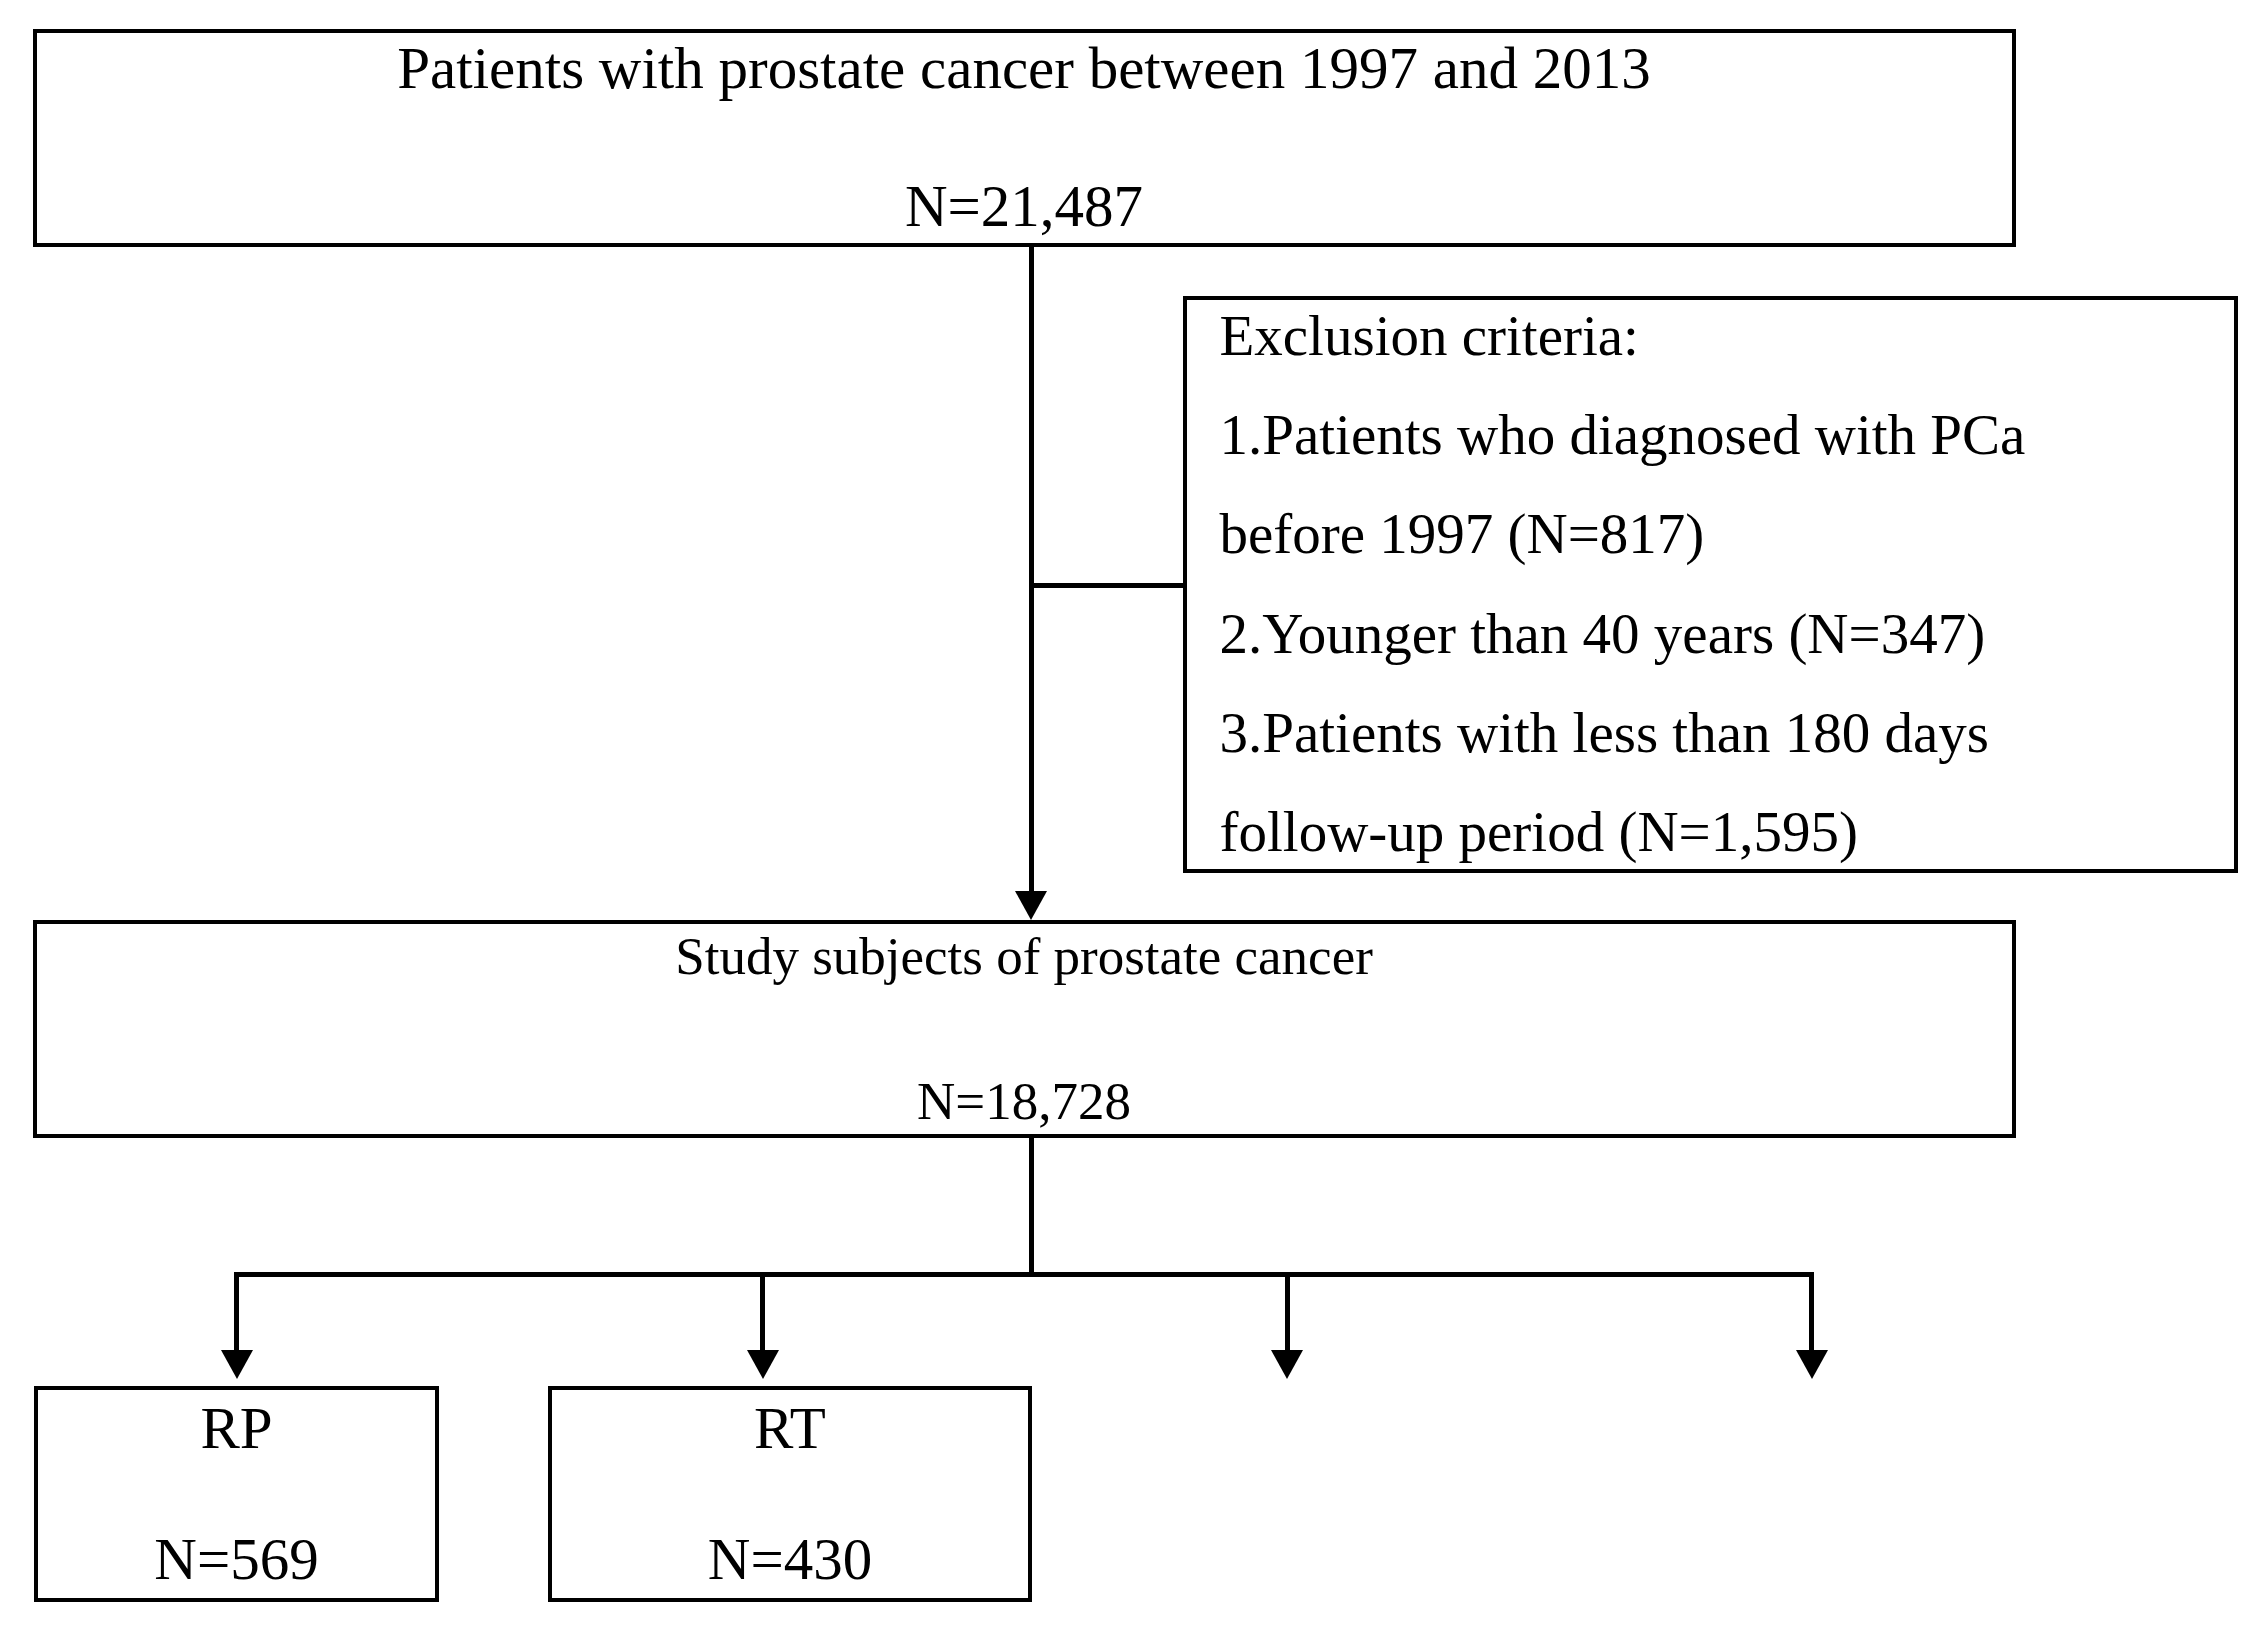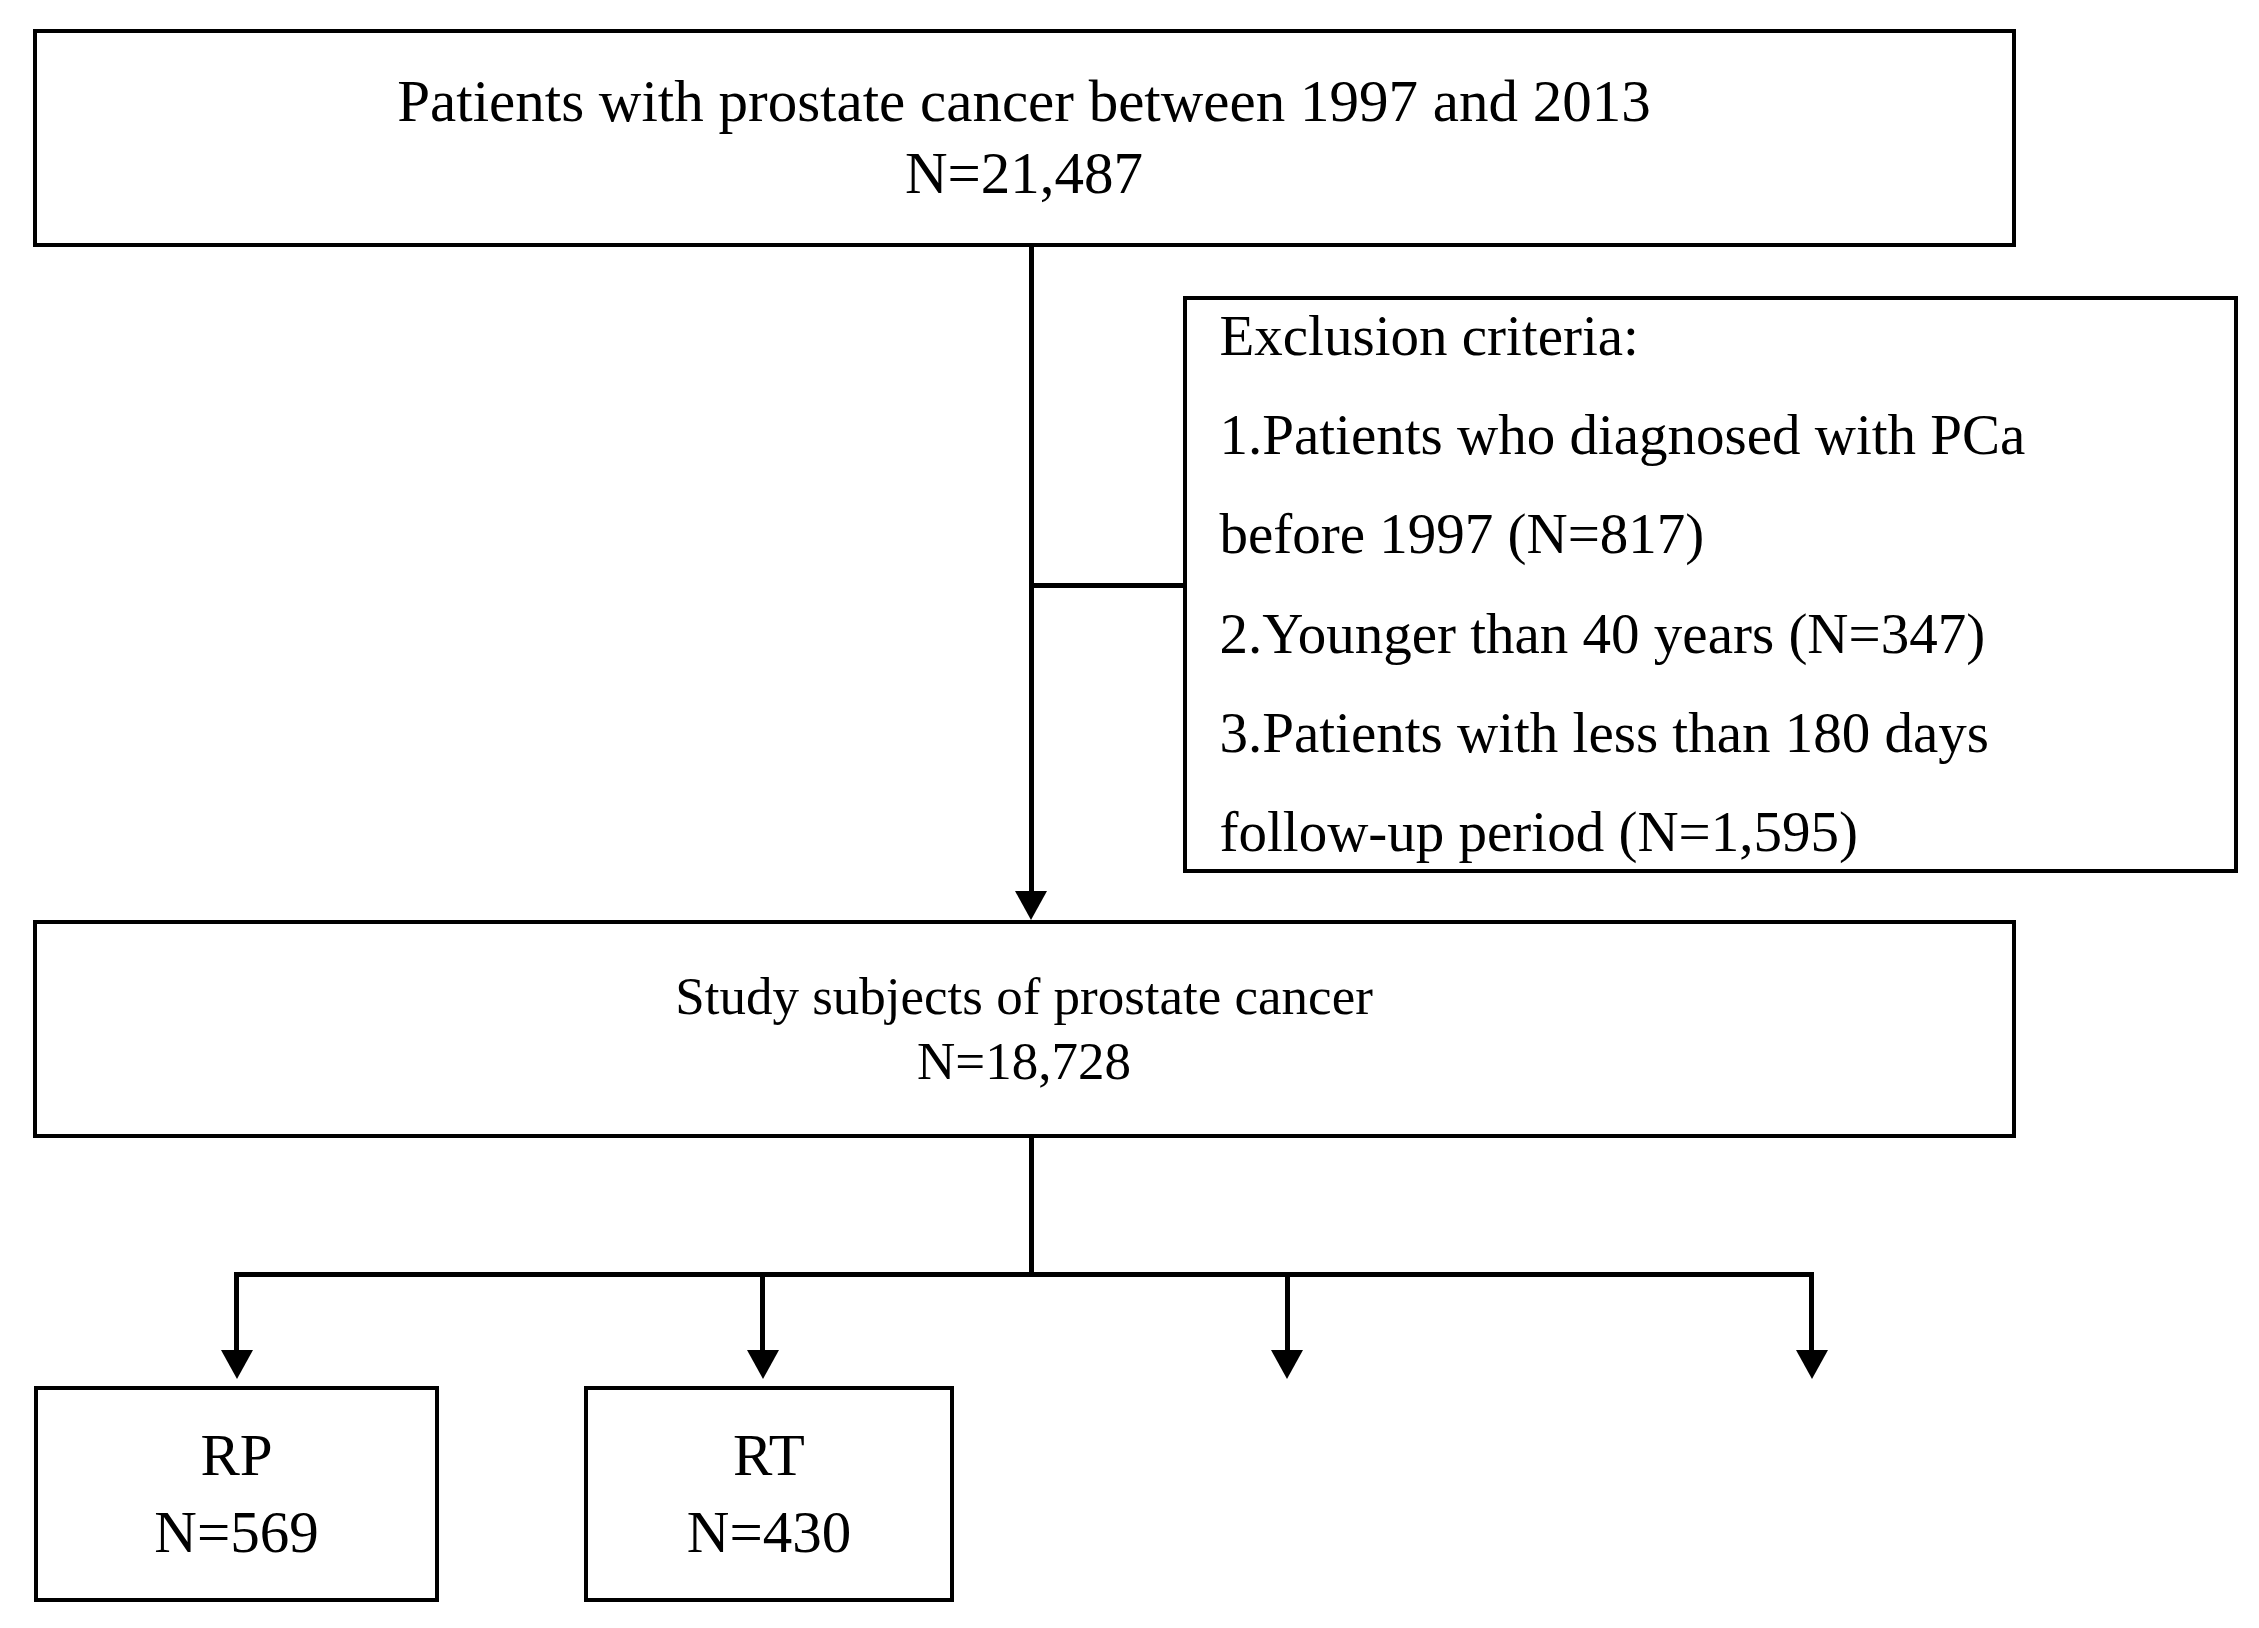--- a/index.html
+++ b/index.html
@@ -24,7 +24,7 @@
     display: flex;
     flex-direction: column;
     align-items: center;
-    justify-content: center;
+    justify-content: space-between;
     text-align: center;
   }
   .node .line {

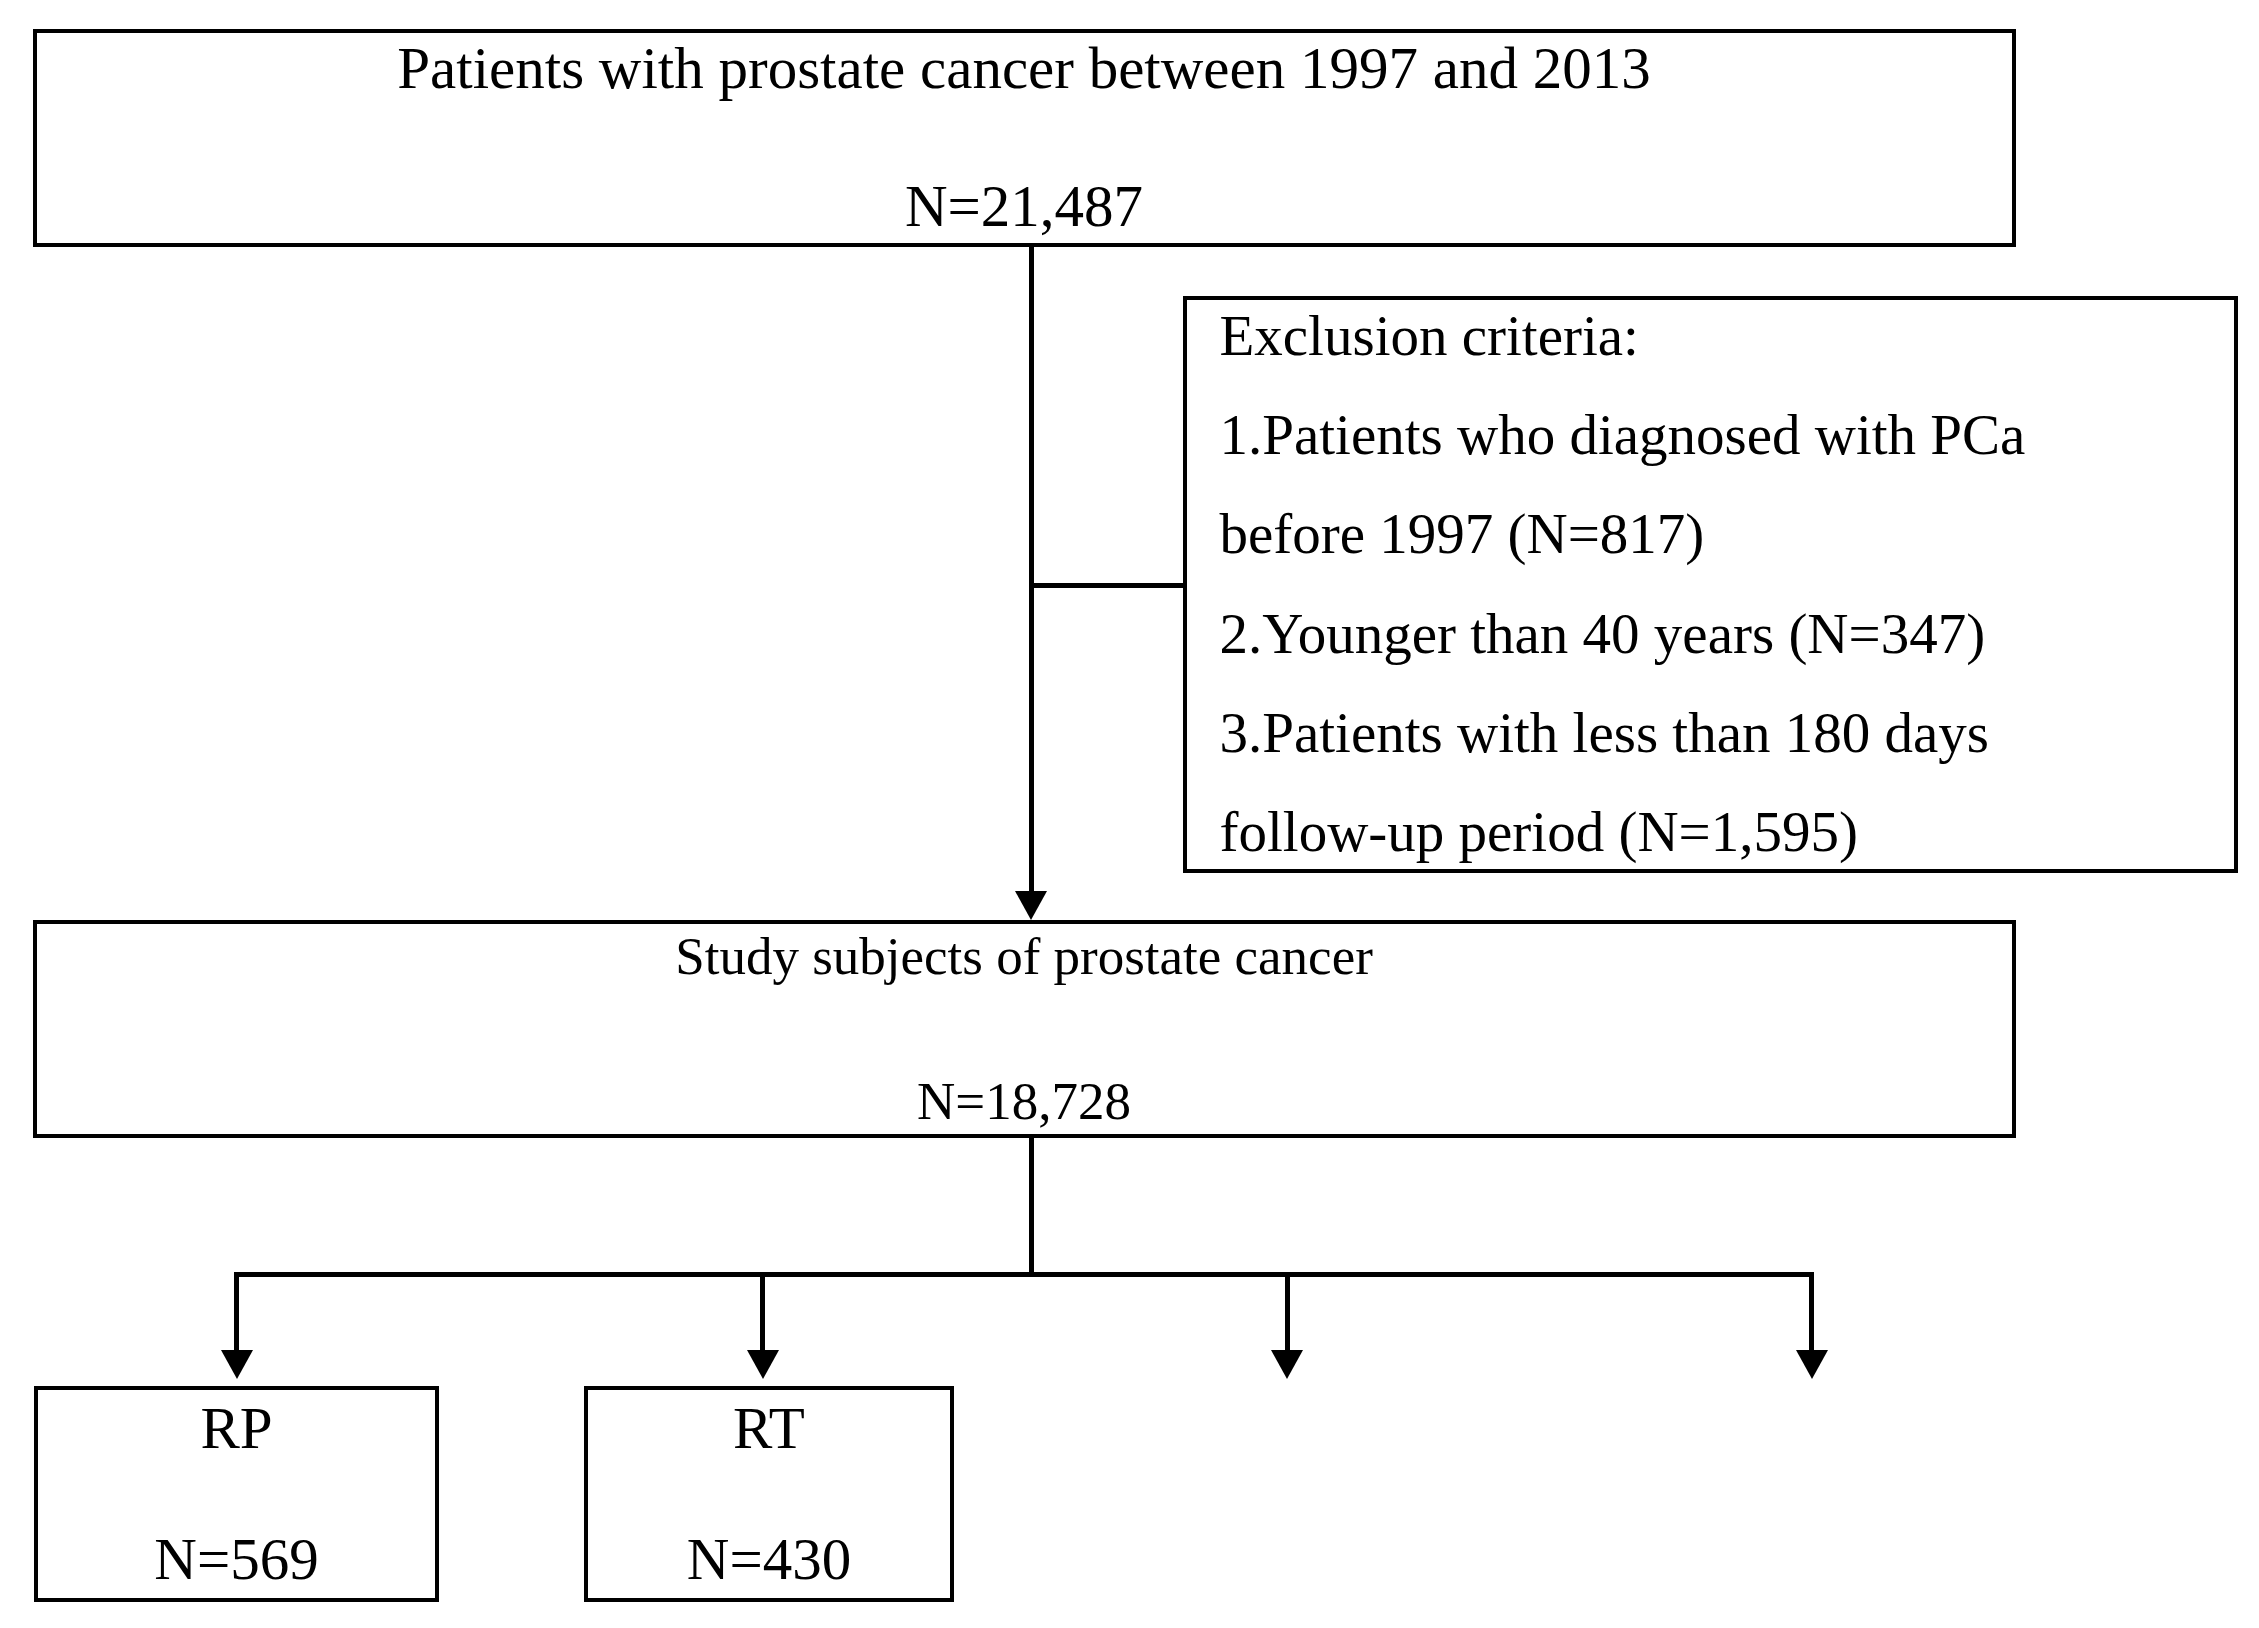--- a/index.html
+++ b/index.html
@@ -77,7 +77,7 @@
     line-height: 1.30;
   }
   #box-rp  { left: 34px;   width: 405px; }
-  #box-rt  { left: 584px;  width: 370px; }
+  #box-rt  { left: 548px;  width: 484px; }
   #box-adt { left: 1084px; width: 407px; }
   #box-ct  { left: 1610px; width: 405px; }
 

